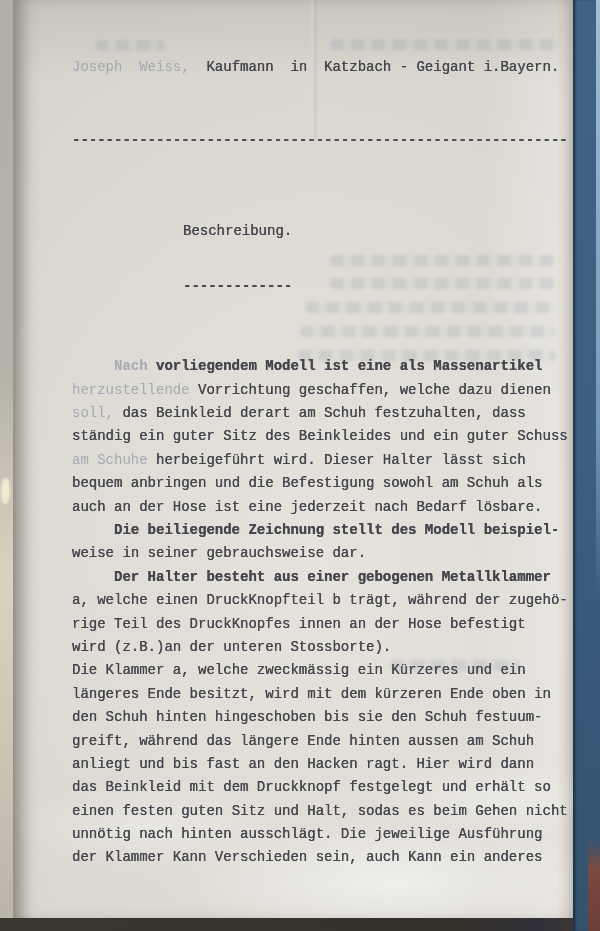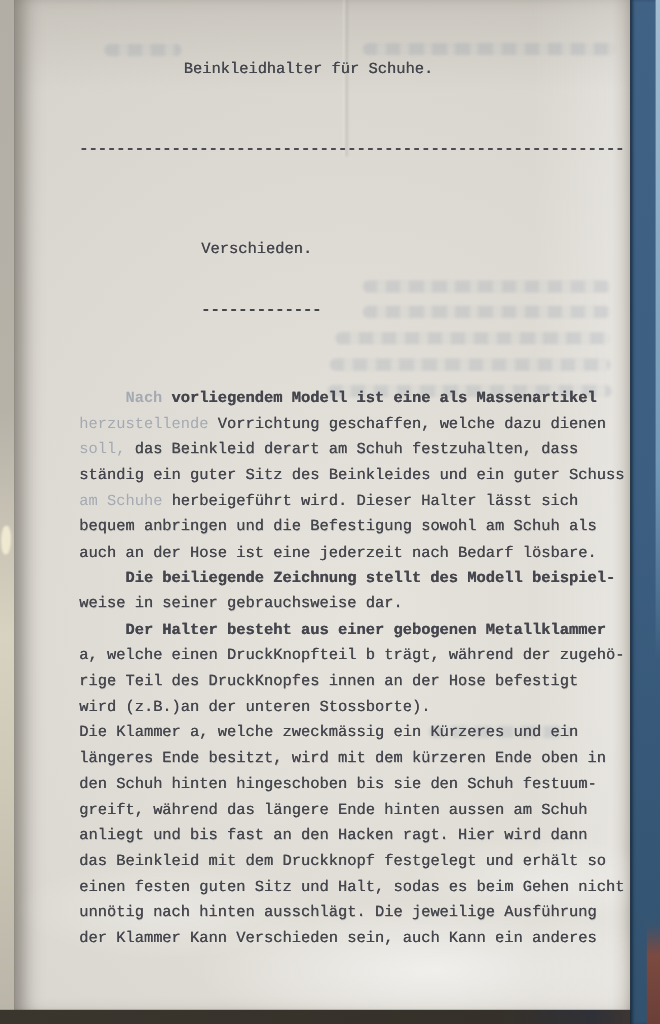--- a/index.html
+++ b/index.html
@@ -107,6 +107,7 @@
     </div>
 
   <div class="text-layer">
+    <div class="header-line1"><span class="fade">Joseph  Weiss,  </span><span>Kaufmann  in  Katzbach - Geigant i.Bayern.</span></div>
     <div class="header-line2">Beinkleidhalter für Schuhe.</div>
     <div class="separator">-----------------------------------------------------------</div>
     <div class="section-title">Verschieden.</div>

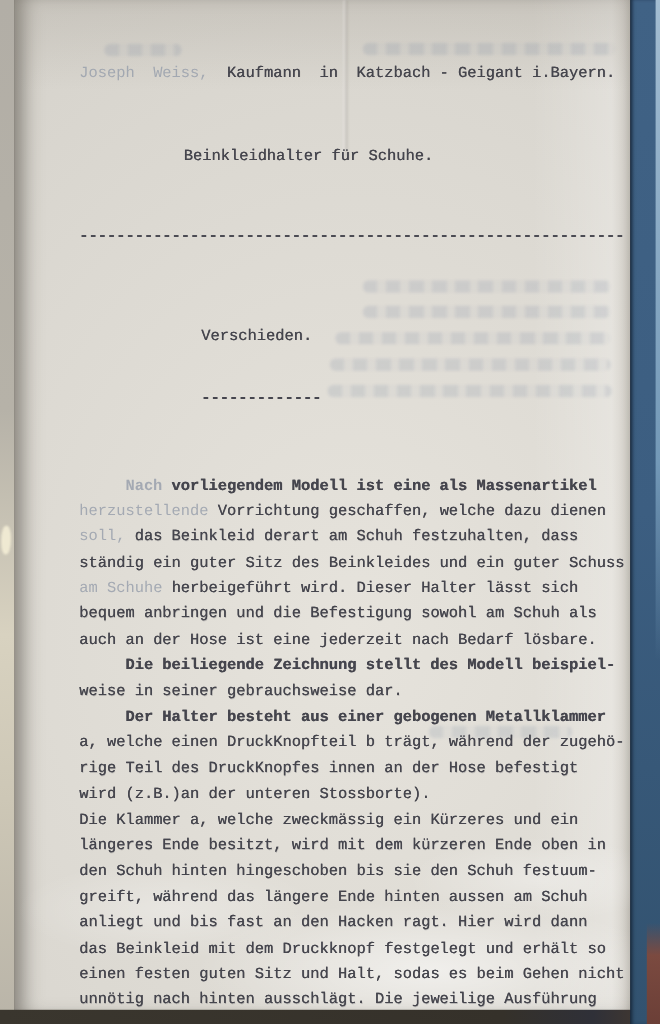--- a/index.html
+++ b/index.html
@@ -108,7 +108,6 @@
 
   <div class="text-layer">
     <div class="header-line1"><span class="fade">Joseph  Weiss,  </span><span>Kaufmann  in  Katzbach - Geigant i.Bayern.</span></div>
-    <div class="header-line2">Beinkleidhalter für Schuhe.</div>
     <div class="separator">-----------------------------------------------------------</div>
     <div class="section-title">Verschieden.</div>
     <div class="section-underline">-------------</div>

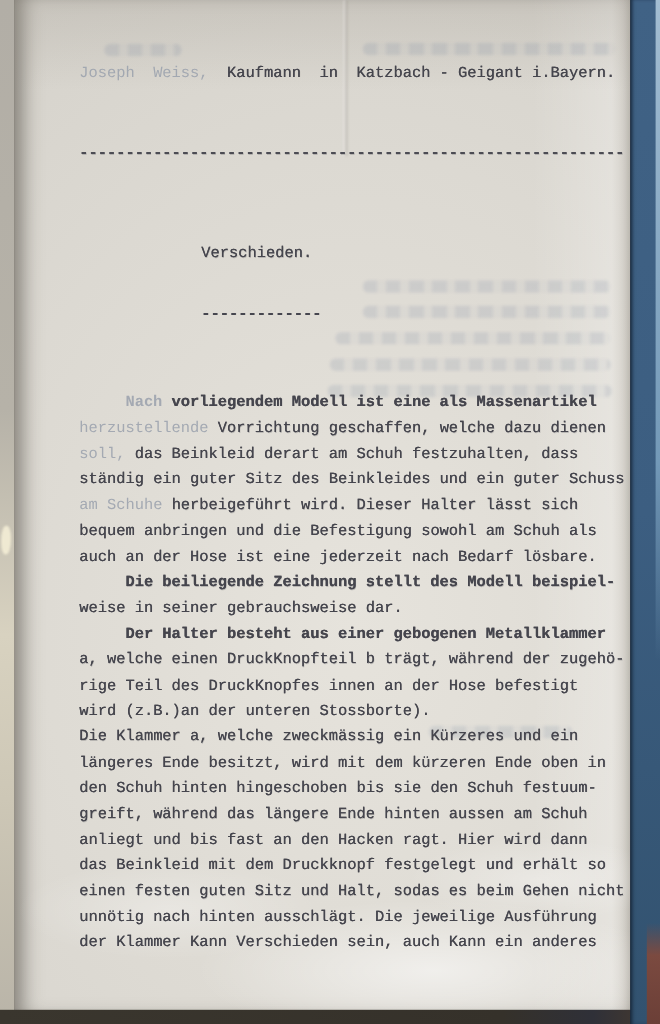--- a/index.html
+++ b/index.html
@@ -109,7 +109,7 @@
   <div class="text-layer">
     <div class="header-line1"><span class="fade">Joseph  Weiss,  </span><span>Kaufmann  in  Katzbach - Geigant i.Bayern.</span></div>
     <div class="separator">-----------------------------------------------------------</div>
-    <div class="section-title">Verschieden.</div>
+    <div class="section-title">Beschreibung.</div>
     <div class="section-underline">-------------</div>
     <div class="body-text"><div class="line indent"><span class="fade">Nach</span><span> vorliegendem Modell ist eine als Massenartikel</span></div><div class="line"><span class="fade">herzustellende</span><span> Vorrichtung geschaffen, welche dazu dienen</span></div><div class="line"><span class="fade">soll,</span><span> das Beinkleid derart am Schuh festzuhalten, dass</span></div><div class="line"><span>ständig ein guter Sitz des Beinkleides und ein guter Schuss</span></div><div class="line"><span class="fade">am Schuhe</span><span> herbeigeführt wird. Dieser Halter lässt sich</span></div><div class="line"><span>bequem anbringen und die Befestigung sowohl am Schuh als</span></div><div class="line"><span>auch an der Hose ist eine jederzeit nach Bedarf lösbare.</span></div><div class="line indent"><span>Die beiliegende Zeichnung stellt des Modell beispiel-</span></div><div class="line"><span>weise in seiner gebrauchsweise dar.</span></div><div class="line indent"><span>Der Halter besteht aus einer gebogenen Metallklammer</span></div><div class="line"><span>a, welche einen DruckKnopfteil b trägt, während der zugehö-</span></div><div class="line"><span>rige Teil des DruckKnopfes innen an der Hose befestigt</span></div><div class="line"><span>wird (z.B.)an der unteren Stossborte).</span></div><div class="line"><span>Die Klammer a, welche zweckmässig ein Kürzeres und ein</span></div><div class="line"><span>längeres Ende besitzt, wird mit dem kürzeren Ende oben in</span></div><div class="line"><span>den Schuh hinten hingeschoben bis sie den Schuh festuum-</span></div><div class="line"><span>greift, während das längere Ende hinten aussen am Schuh</span></div><div class="line"><span>anliegt und bis fast an den Hacken ragt. Hier wird dann</span></div><div class="line"><span>das Beinkleid mit dem Druckknopf festgelegt und erhält so</span></div><div class="line"><span>einen festen guten Sitz und Halt, sodas es beim Gehen nicht</span></div><div class="line"><span>unnötig nach hinten ausschlägt. Die jeweilige Ausführung</span></div><div class="line"><span>der Klammer Kann Verschieden sein, auch Kann ein anderes</span></div></div>
   </div>

